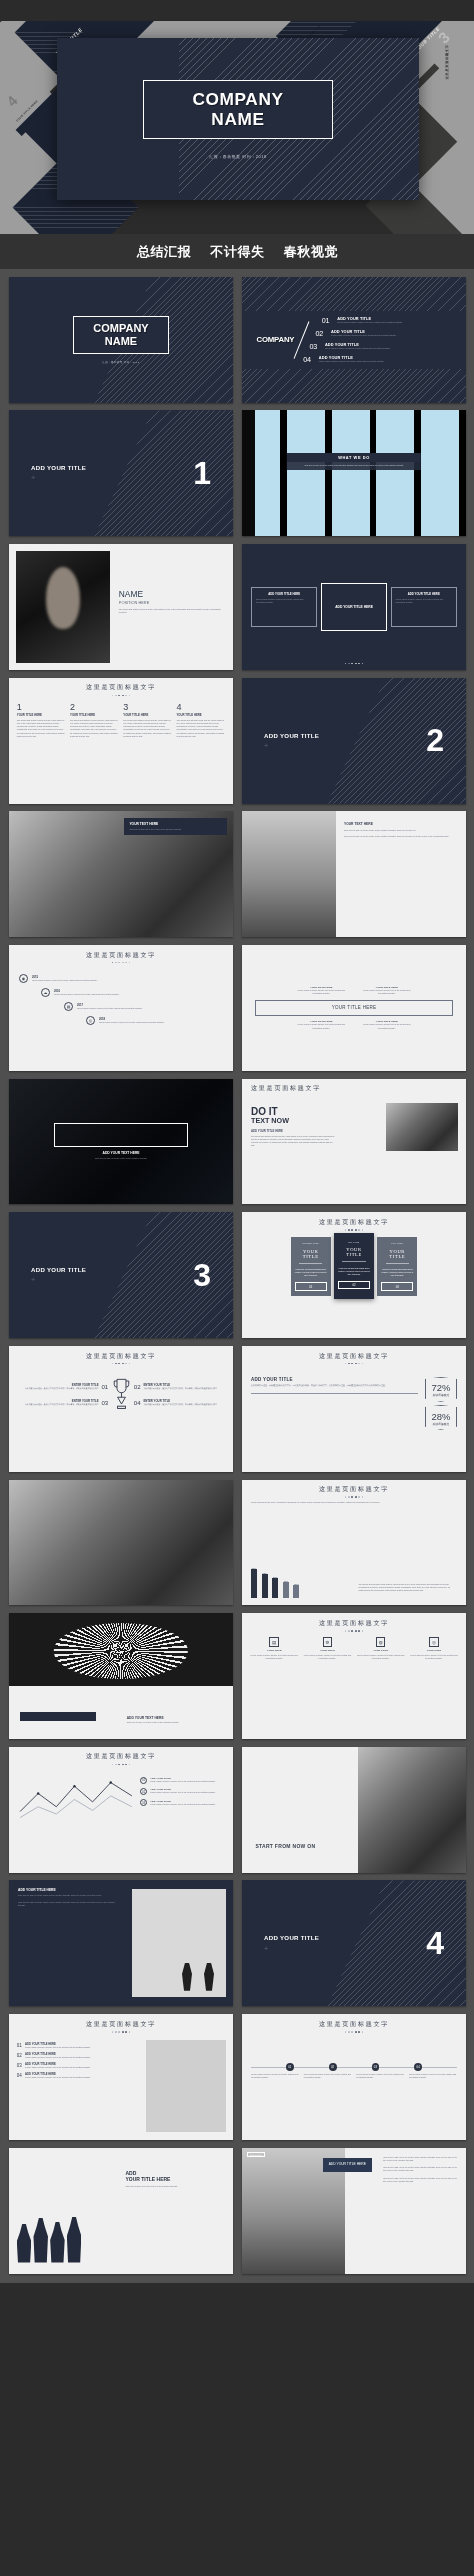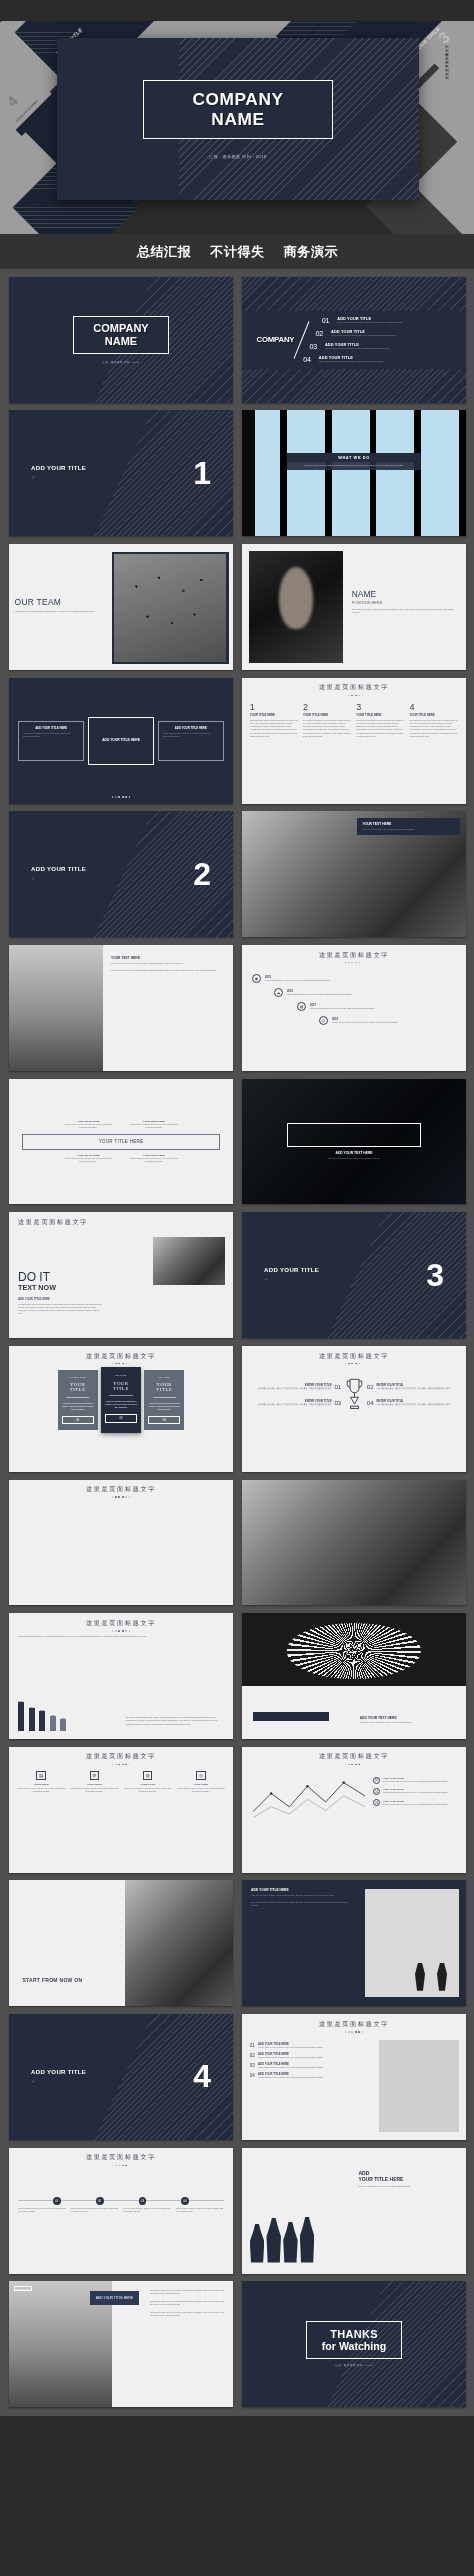--- a/index.html
+++ b/index.html
@@ -198,7 +198,7 @@
 <div class="band">
   <span>总结汇报</span>
   <span>不计得失</span>
-  <span>商务演示</span>
+  <span>春秋视觉</span>
 </div>
 
 <div class="grid">

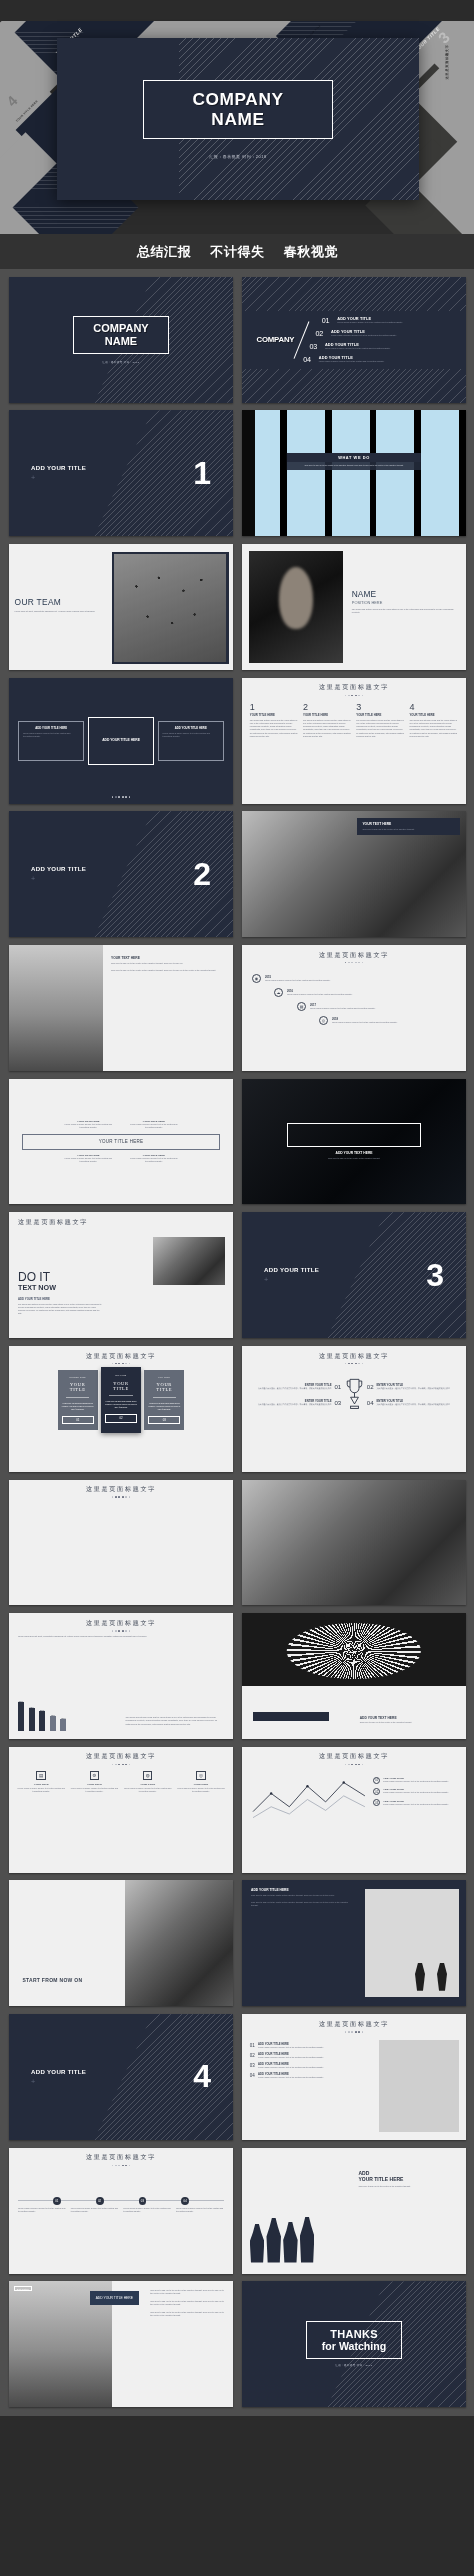--- a/index.html
+++ b/index.html
@@ -272,17 +272,6 @@
     </div>
   </div>
 
-  <div class="slide sl-light">
-    <div style="position:absolute;left:5.6px;top:42%;">
-      <div style="font-size:8.4px;color:#2b3a4f;letter-spacing:0.3px;">OUR TEAM</div>
-      <div class="lorem-d" style="width:84px;margin-top:2.8px;">Lorem dolor sit amet, consectetur adipiscing elit. Vivamus mollis vehicula ligula ut faucibus.</div>
-    </div>
-    <div style="position:absolute;right:4.5px;top:7.8px;bottom:5.6px;width:117px;background:#242b3c;padding:2.2px;">
-      <div class="photo" style="width:100%;height:100%;">
-          <div class="ph-people"></div>
-        </div>
-    </div>
-  </div>
 
   <div class="slide sl-light">
     <div style="position:absolute;left:6.7px;top:6.7px;bottom:6.7px;width:42%;">

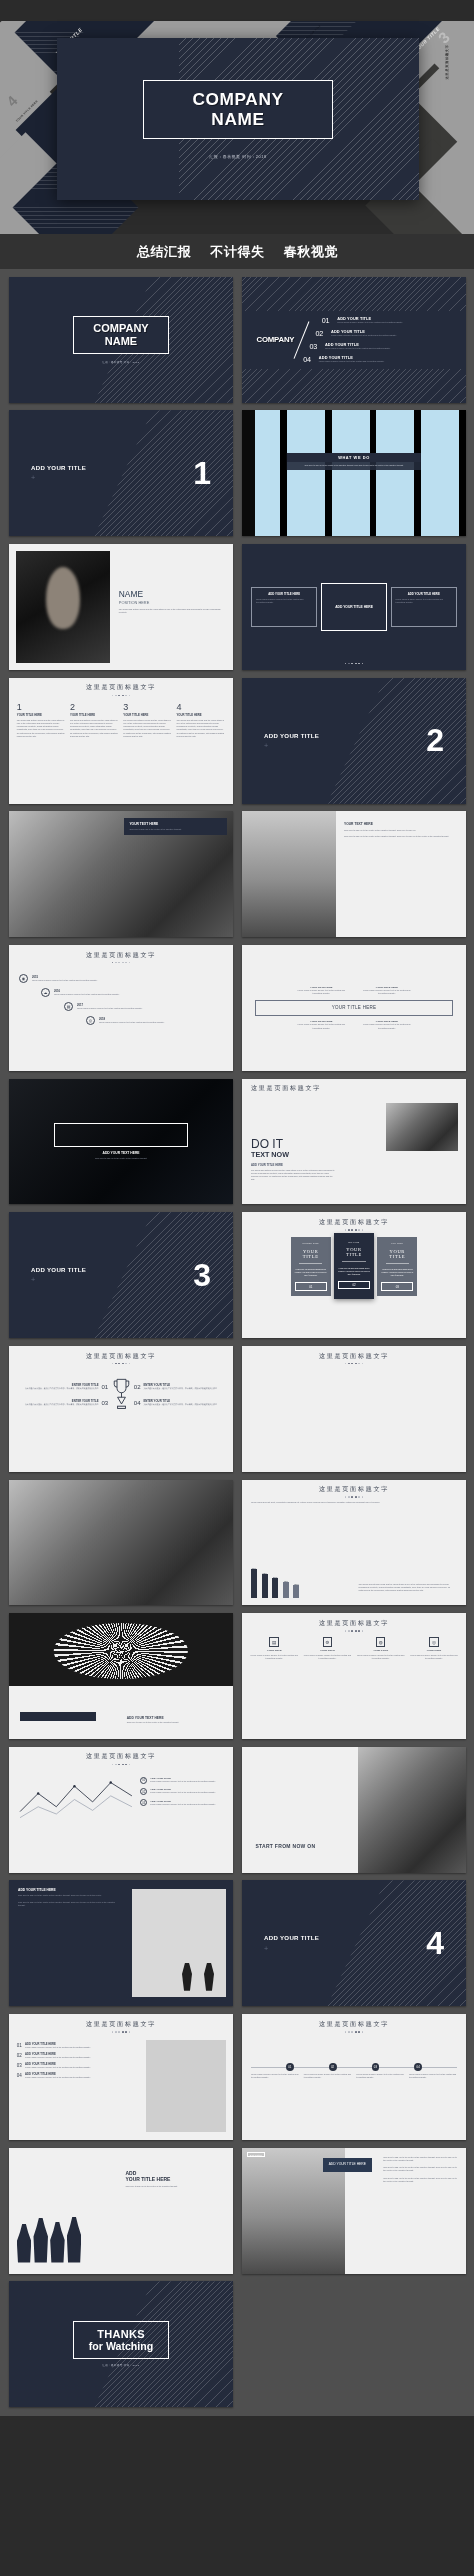--- a/index.html
+++ b/index.html
@@ -454,7 +454,7 @@
   <div class="slide sl-light">
     <div class="ttl-cn" style="text-align:left;padding-left:9px;">这里是页面标题文字</div>
     <div style="position:absolute;left:9px;top:27px;">
-      <div style="font-size:12px;font-weight:400;color:#2b3242;line-height:1.1;margin-top:32px;">DO IT</div>
+      <div style="font-size:10px;font-weight:700;color:#2b3242;line-height:1.1;">DO IT</div>
       <div style="font-size:7.2px;font-weight:800;color:#2b3242;line-height:1.1;">TEXT NOW</div>
       <div style="font-size:2.8px;font-weight:700;color:#4c5568;margin-top:4.5px;">ADD YOUR TITLE HERE</div>
       <div class="lorem-d" style="width:84px;margin-top:1.7px;">The spring and autumn period and the visual studio is one of the enterprises and individuals to provide professional creativity, brand integration design consultants, more than 15 years working experience. To customers as the benchmark, with wisdom grafting business and the arts.</div>

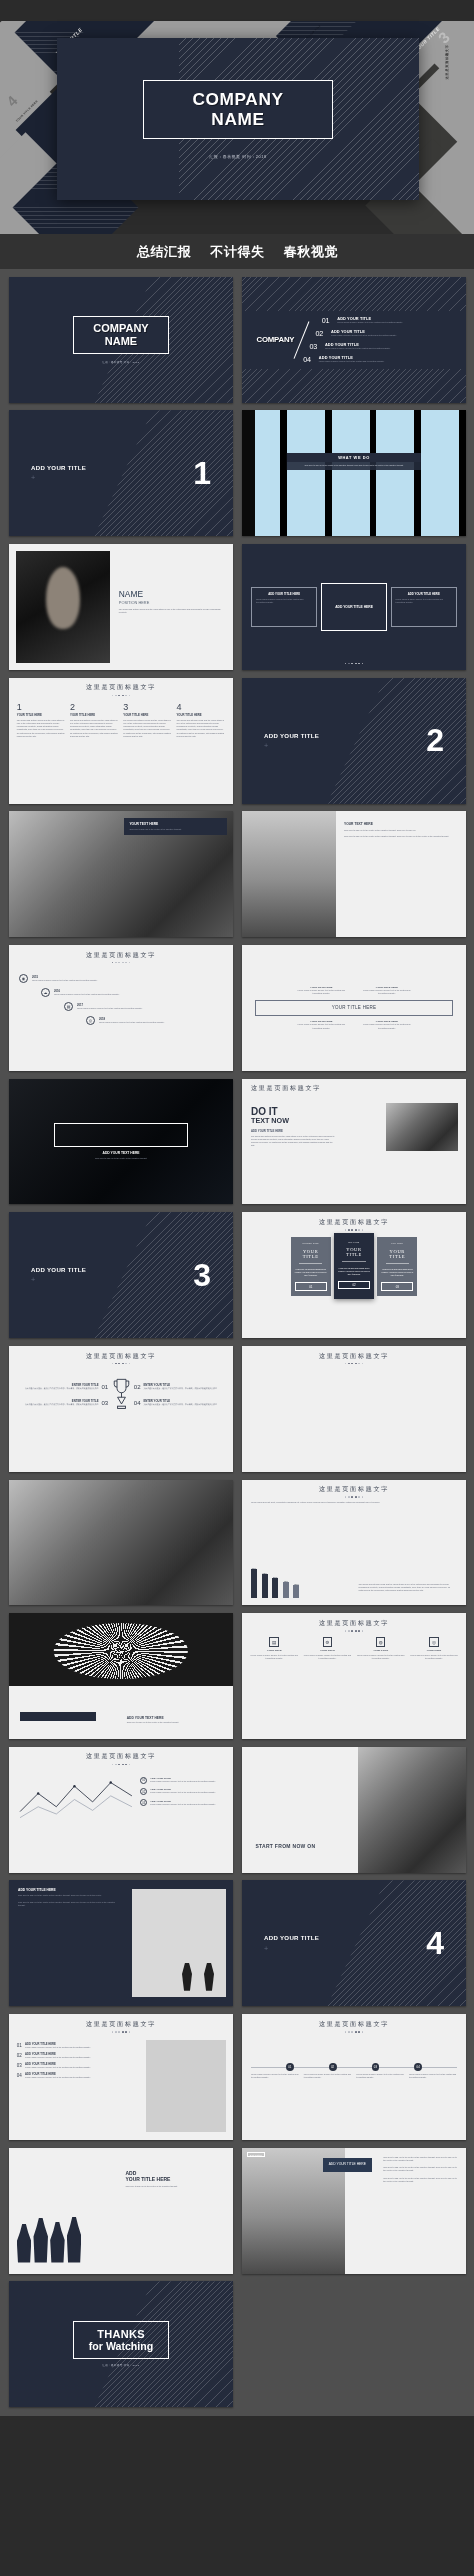--- a/index.html
+++ b/index.html
@@ -574,6 +574,23 @@
         <i></i>
         <i></i>
       </div>
+    <div style="position:absolute;left:9px;top:31px;right:9px;display:flex;gap:6.7px;align-items:flex-start;">
+      <div style="flex:1">
+        <div style="font-size:4.5px;font-weight:800;color:#2b3242;letter-spacing:0.3px;">ADD YOUR TITLE</div>
+        <div style="font-size:2px;color:#6d7280;line-height:1.7;margin-top:2.2px;">您的内容打在这里，或者通过复制您的文本后，在此框中选择粘贴，并选择只保留文字。您的内容打在这里，或者通过复制您的文本后您的内容打在这里。</div>
+        <div style="height:0.6px;background:#8a94a3;margin-top:5.6px;"></div>
+      </div>
+      <div style="display:flex;flex-direction:column;gap:3.3px;">
+        <div class="pct-badge">
+          <div class="v">72%</div>
+          <div class="k">关键词修改处</div>
+        </div>
+        <div class="pct-badge">
+          <div class="v">28%</div>
+          <div class="k">关键词修改处</div>
+        </div>
+      </div>
+    </div>
   </div>
 
   <div class="slide sl-light">

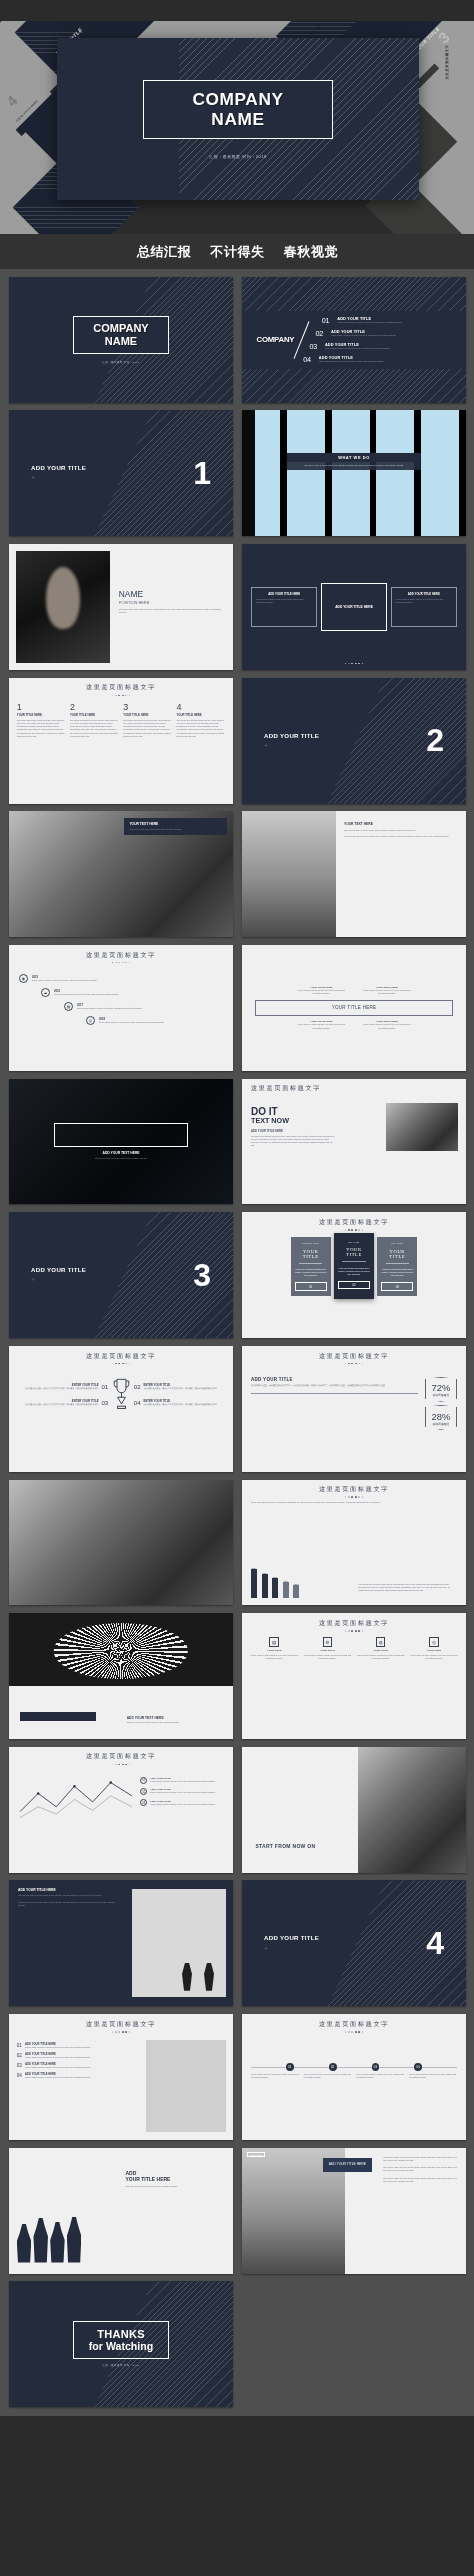--- a/index.html
+++ b/index.html
@@ -895,16 +895,6 @@
     </div>
   </div>
 
-  <div class="slide sl-dark">
-    <div class="sl-stripe-br"></div>
-    <div class="center-abs">
-      <div class="thanks-frame">
-        <div class="t1">THANKS</div>
-        <div class="t2">for Watching</div>
-      </div>
-      <div style="margin-top:5.6px;font-size:2.5px;color:#b9bfcc;letter-spacing:0.4px;">汇报：春秋视觉   时间：2018</div>
-    </div>
-  </div>
 
 </div>
 

